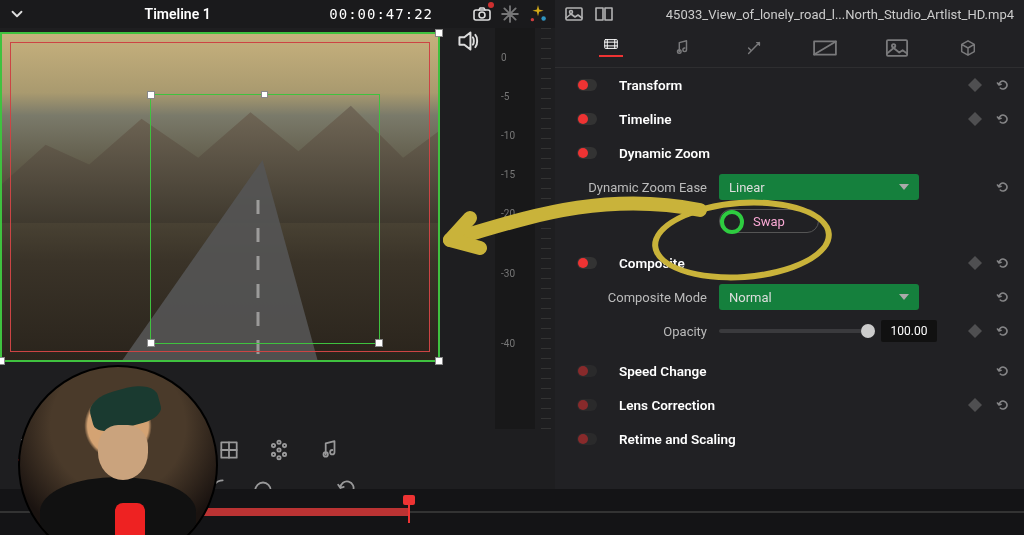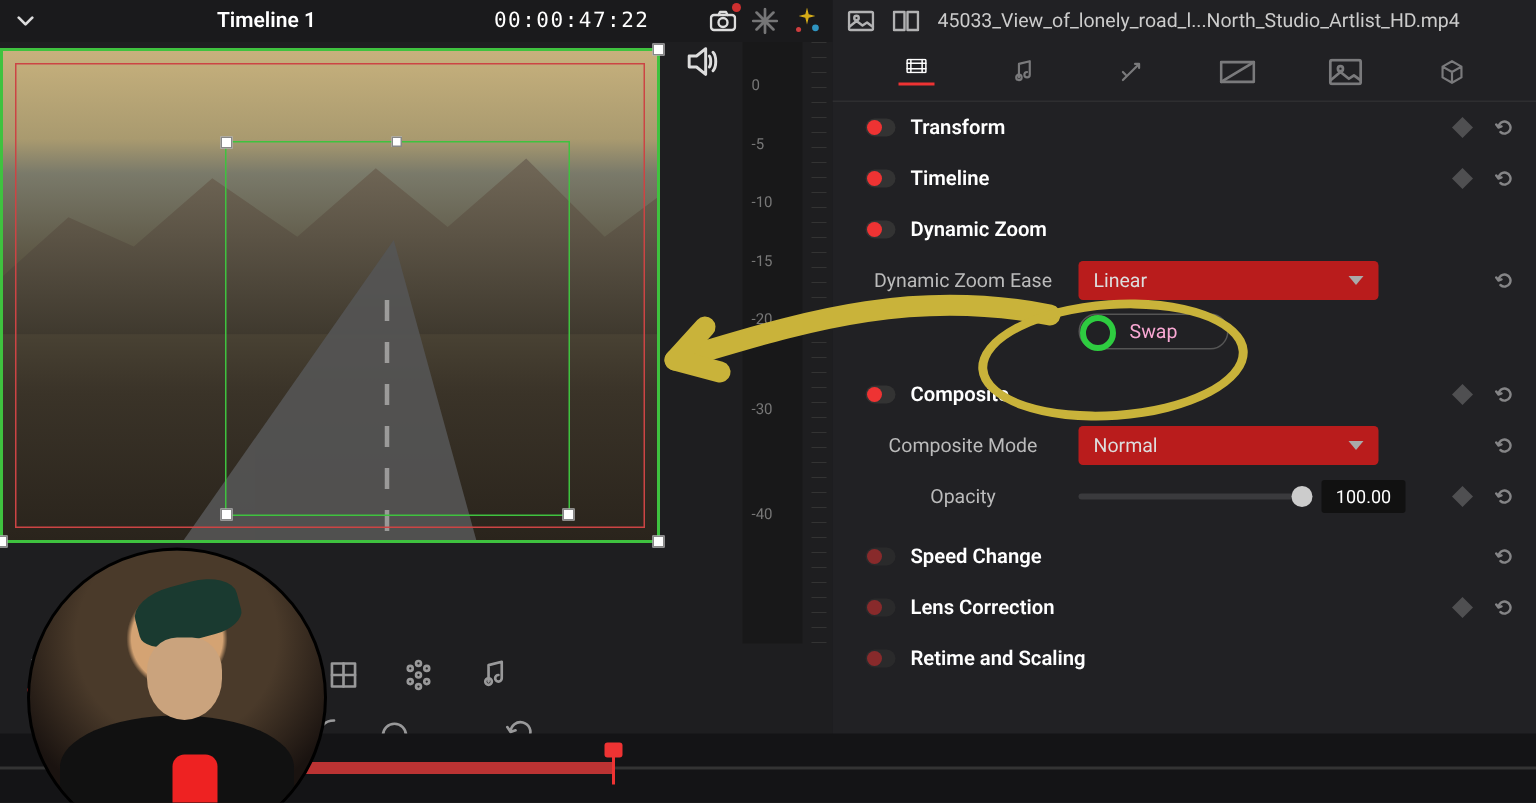--- a/index.html
+++ b/index.html
@@ -34,7 +34,7 @@
   .tool-row .icon.active-underline { border-bottom:2px solid #e33; padding-bottom:4px; opacity:1;}
   .transport-row { display:flex; align-items:center; gap:14px; padding:6px 0 6px 200px; }
   .right-top { height:28px; display:flex; align-items:center; gap:12px; padding:0 10px; font-size:13px; color:#ccc; }
-  .file-name { white-space:nowrap; overflow:hidden; text-overflow:ellipsis; flex:1; }
+  .file-name { white-space:nowrap; overflow:hidden; text-overflow:ellipsis; flex:1;text-align:right; }
   .tabs-row { height:40px; display:flex; align-items:center; justify-content:space-around; border-bottom:1px solid #2e2e30; padding: 0 20px;}
   .tabs-row .icon { width:24px; height:18px; opacity:.4;}
   .tabs-row .icon.active { opacity:1; border-bottom:2px solid #e33; padding-bottom:6px;}

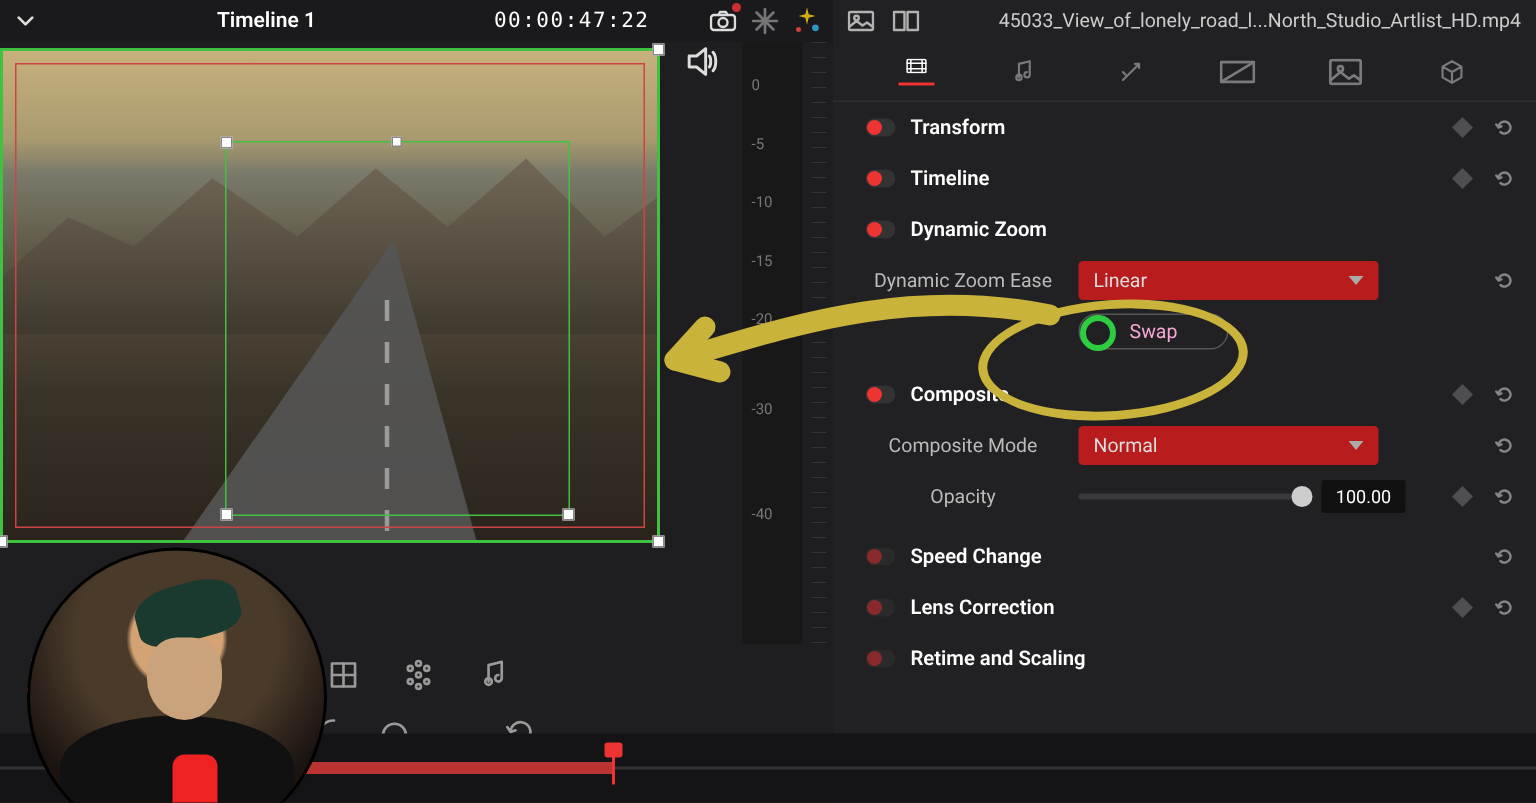--- a/index.html
+++ b/index.html
@@ -39,7 +39,7 @@
   .tabs-row .icon { width:24px; height:18px; opacity:.4;}
   .tabs-row .icon.active { opacity:1; border-bottom:2px solid #e33; padding-bottom:6px;}
   .inspector { flex:1; overflow:auto; padding:0 14px 0 22px; }
-  .section-head { display:flex; align-items:center; height:34px; font-size:13.5px; font-weight:600; gap:10px; }
+  .section-head { display:flex; align-items:center; height:34px; font-size:13.5px; font-weight:600; gap:22px; }
   .section-head .toggle-dot { width:20px; height:12px; border-radius:6px; background:#333; position:relative;}
   .section-head .toggle-dot::after{content:"";position:absolute;left:1px;top:1px;width:10px;height:10px;border-radius:50%;background:#e33;}
   .section-head .spacer { flex:1; }

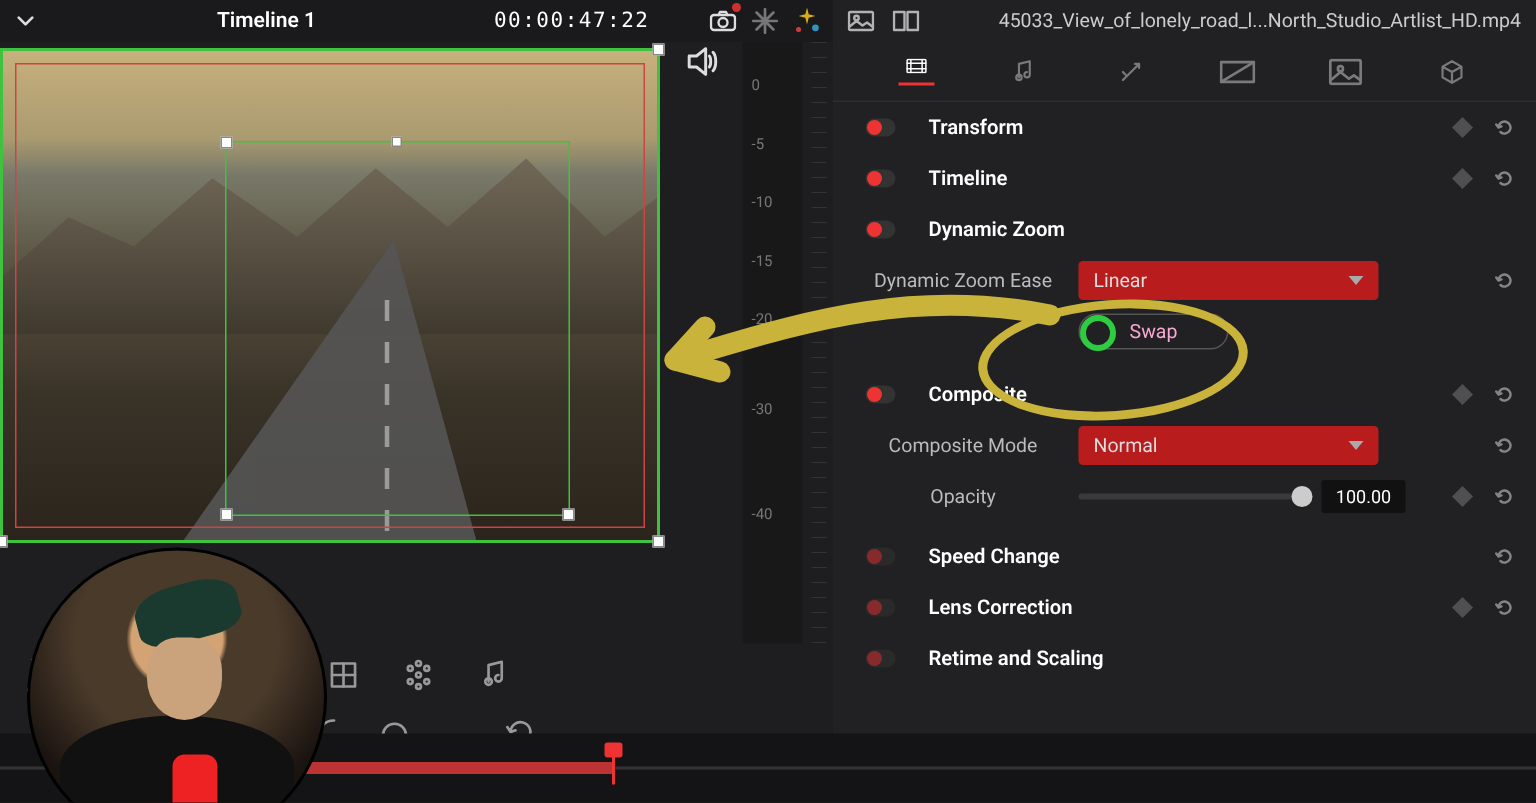--- a/index.html
+++ b/index.html
@@ -46,7 +46,7 @@
   .kf-icons { display:flex; gap:14px; }
   .kf-icons .icon { width:14px; height:14px; opacity:.45;}
   .param-row { display:flex; align-items:center; height:34px; font-size:13px; gap:12px; }
-  .param-row .label { width:130px; text-align:center; color:#bbb;}
+  .param-row .label { width:130px; text-align:right; color:#bbb;}
   .select { flex:0 0 200px; height:26px; background:#b91c1c; border-radius:3px; display:flex; align-items:center; padding:0 10px; color:#ddd; font-size:13px; justify-content:space-between;}
   .chevron{width:0;height:0;border-left:5px solid transparent;border-right:5px solid transparent;border-top:6px solid #aaa;}
   .swap-btn { width:100px; height:24px; border:1px solid #555; border-radius:12px; display:flex; align-items:center; justify-content:center; font-size:13px; color:#f9a8d4;}

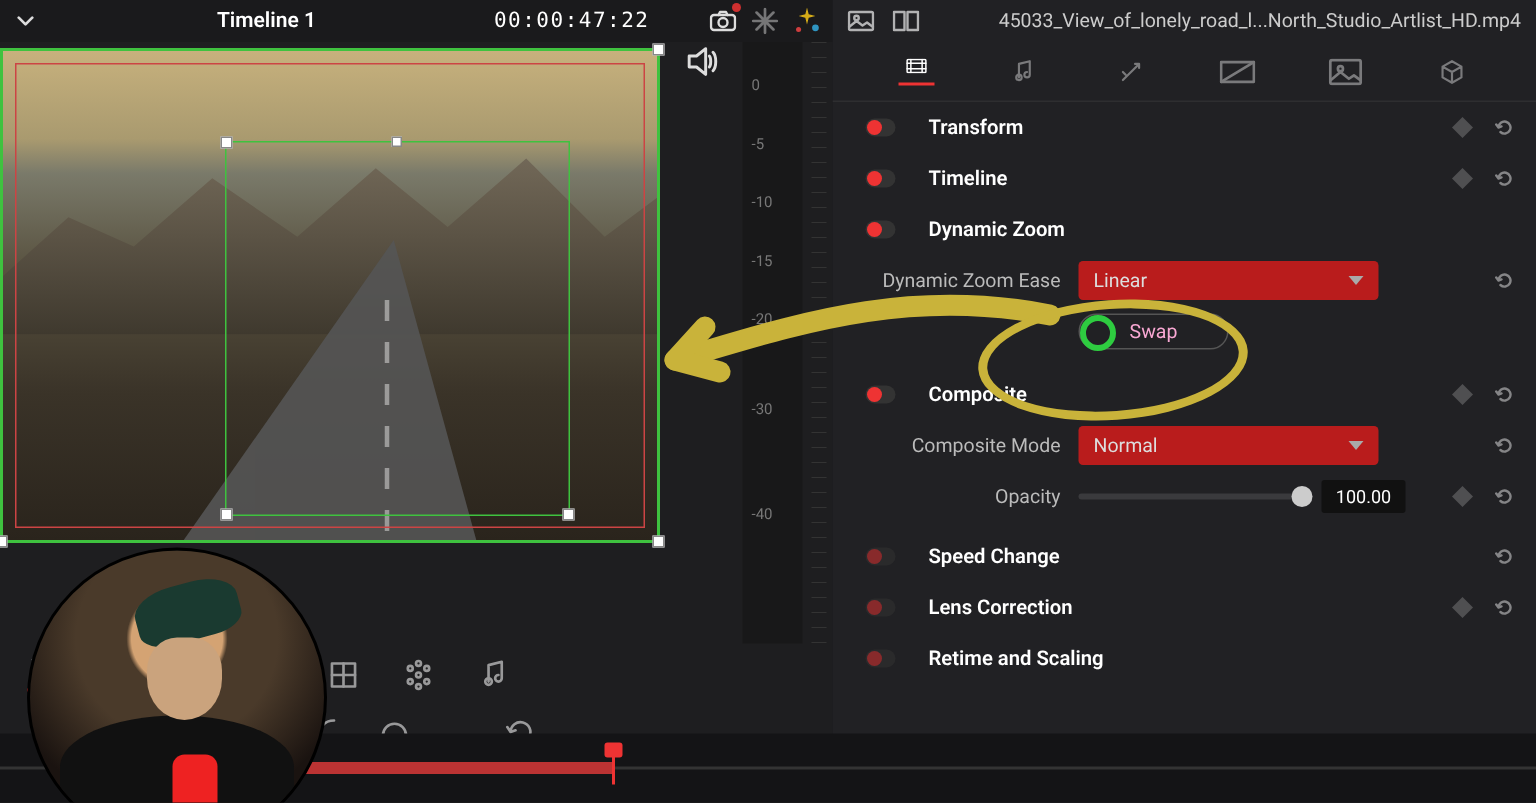--- a/index.html
+++ b/index.html
@@ -47,7 +47,7 @@
   .kf-icons .icon { width:14px; height:14px; opacity:.45;}
   .param-row { display:flex; align-items:center; height:34px; font-size:13px; gap:12px; }
   .param-row .label { width:130px; text-align:right; color:#bbb;}
-  .select { flex:0 0 200px; height:26px; background:#b91c1c; border-radius:3px; display:flex; align-items:center; padding:0 10px; color:#ddd; font-size:13px; justify-content:space-between;}
+  .select { flex:0 0 200px; height:26px; background:#15803d; border-radius:3px; display:flex; align-items:center; padding:0 10px; color:#ddd; font-size:13px; justify-content:space-between;}
   .chevron{width:0;height:0;border-left:5px solid transparent;border-right:5px solid transparent;border-top:6px solid #aaa;}
   .swap-btn { width:100px; height:24px; border:1px solid #555; border-radius:12px; display:flex; align-items:center; justify-content:center; font-size:13px; color:#f9a8d4;}
   .slider-track{flex:0 0 150px;height:4px;background:#3a3a3d;border-radius:2px;position:relative;}

